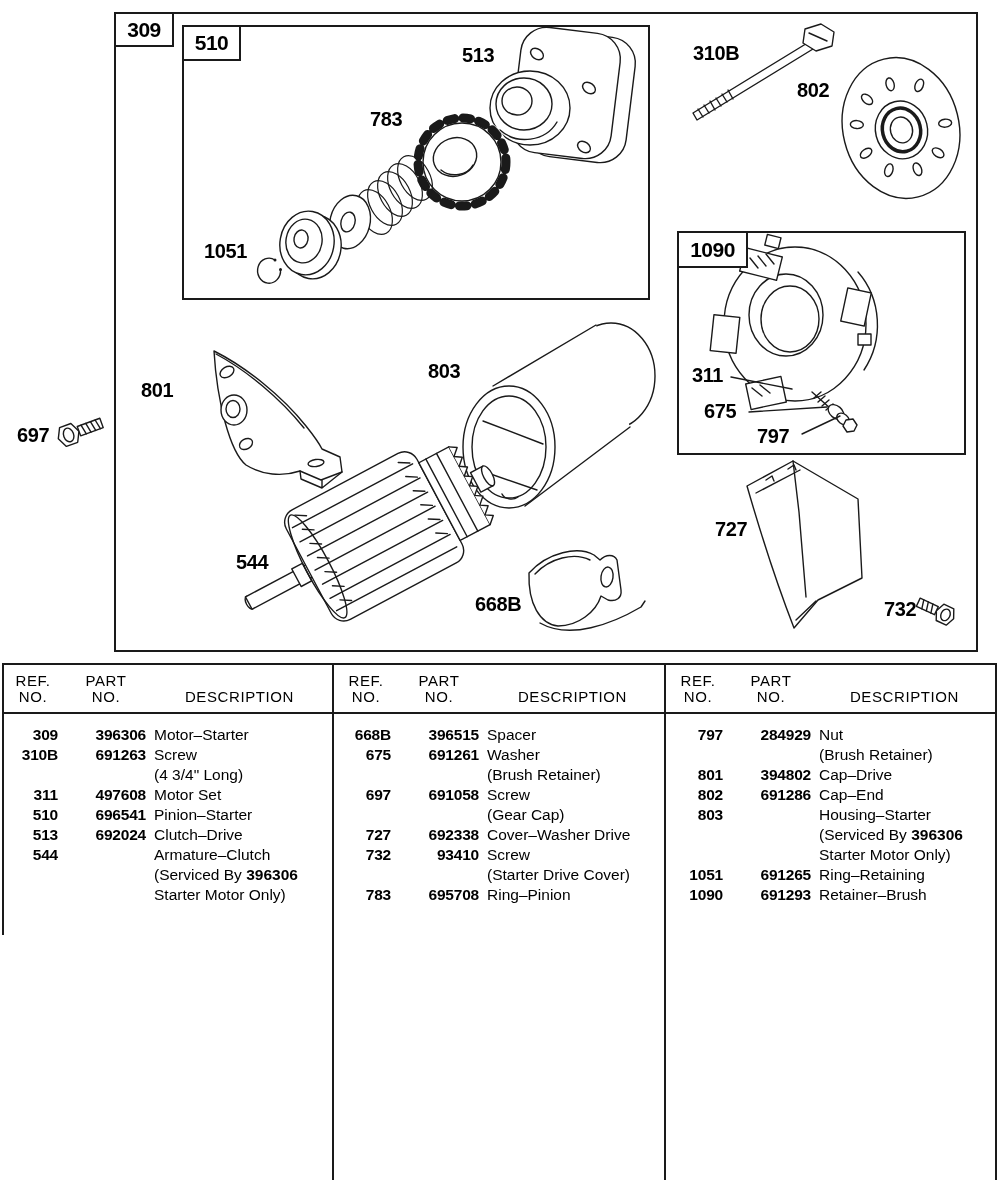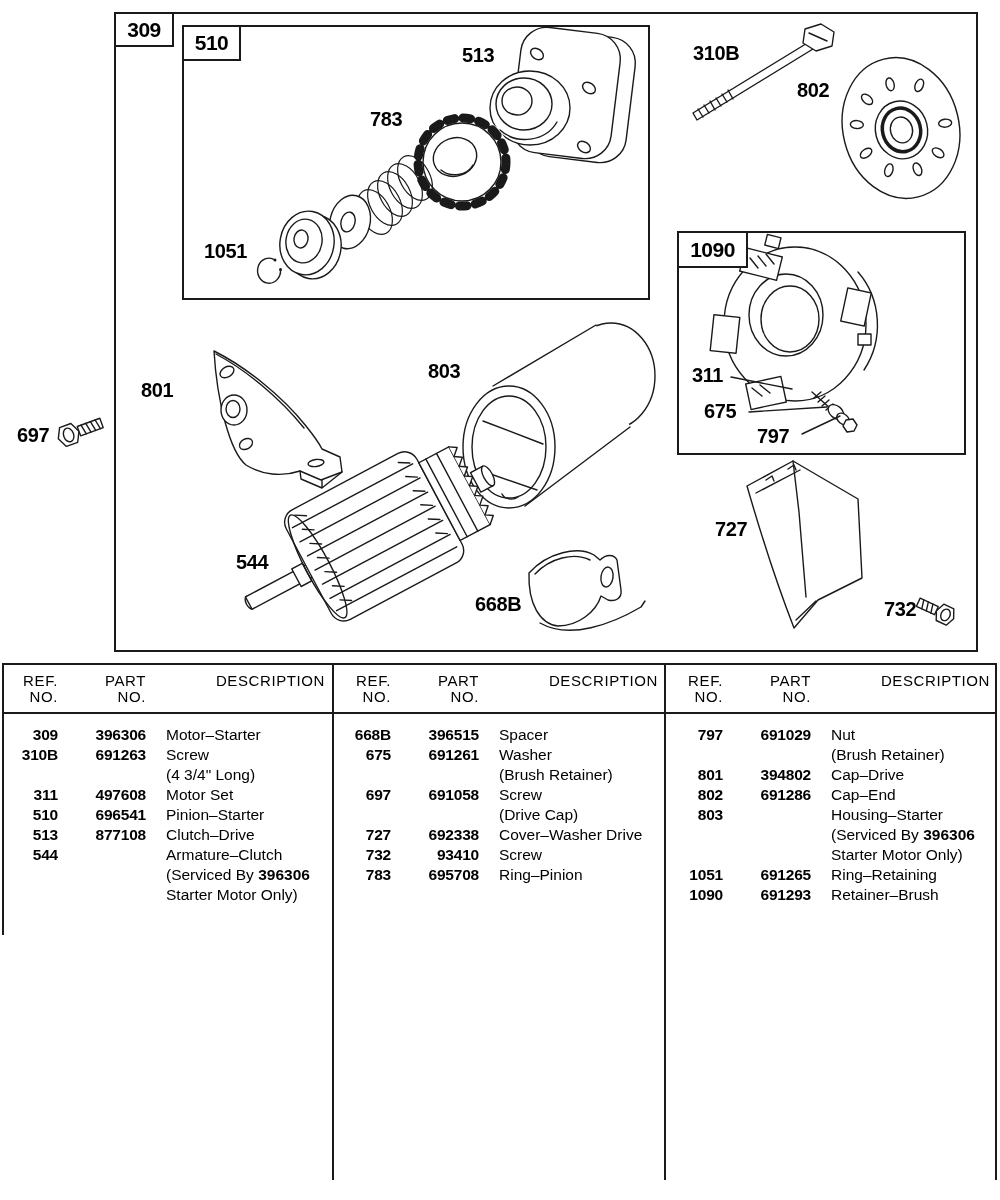--- a/index.html
+++ b/index.html
@@ -16,7 +16,7 @@
   .tline{position:absolute;background:#1a1a1a;}
   .pcol{position:absolute;top:0;width:328px;}
   .col-header{box-sizing:border-box;height:49px;padding:10px 7px 0 4px;display:grid;
-              grid-template-columns:50px 80px 1fr;column-gap:8px;text-align:right;
+              grid-template-columns:50px 80px 1fr;column-gap:8px;text-align:center;
               font-size:15px;letter-spacing:0.6px;line-height:16px;}
   .hdr-desc{}
   .rows{padding-top:13px;}

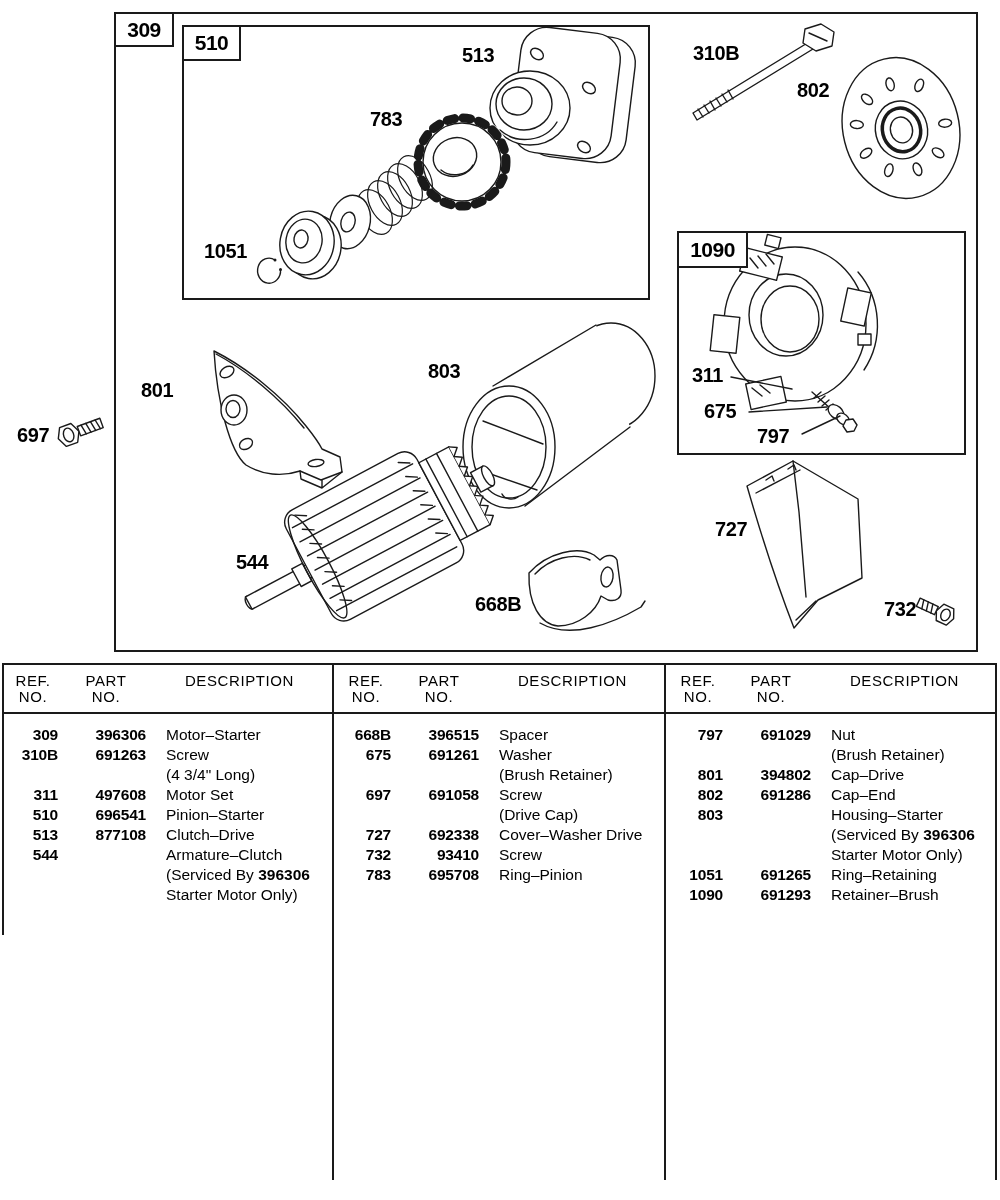--- a/index.html
+++ b/index.html
@@ -18,7 +18,7 @@
   .col-header{box-sizing:border-box;height:49px;padding:10px 7px 0 4px;display:grid;
               grid-template-columns:50px 80px 1fr;column-gap:8px;text-align:center;
               font-size:15px;letter-spacing:0.6px;line-height:16px;}
-  .hdr-desc{}
+  .hdr-desc{margin-top:16px;}
   .rows{padding-top:13px;}
   .prow{display:grid;grid-template-columns:50px 80px 1fr;column-gap:8px;padding-left:4px;
         line-height:20px;font-size:15.5px;white-space:nowrap;}

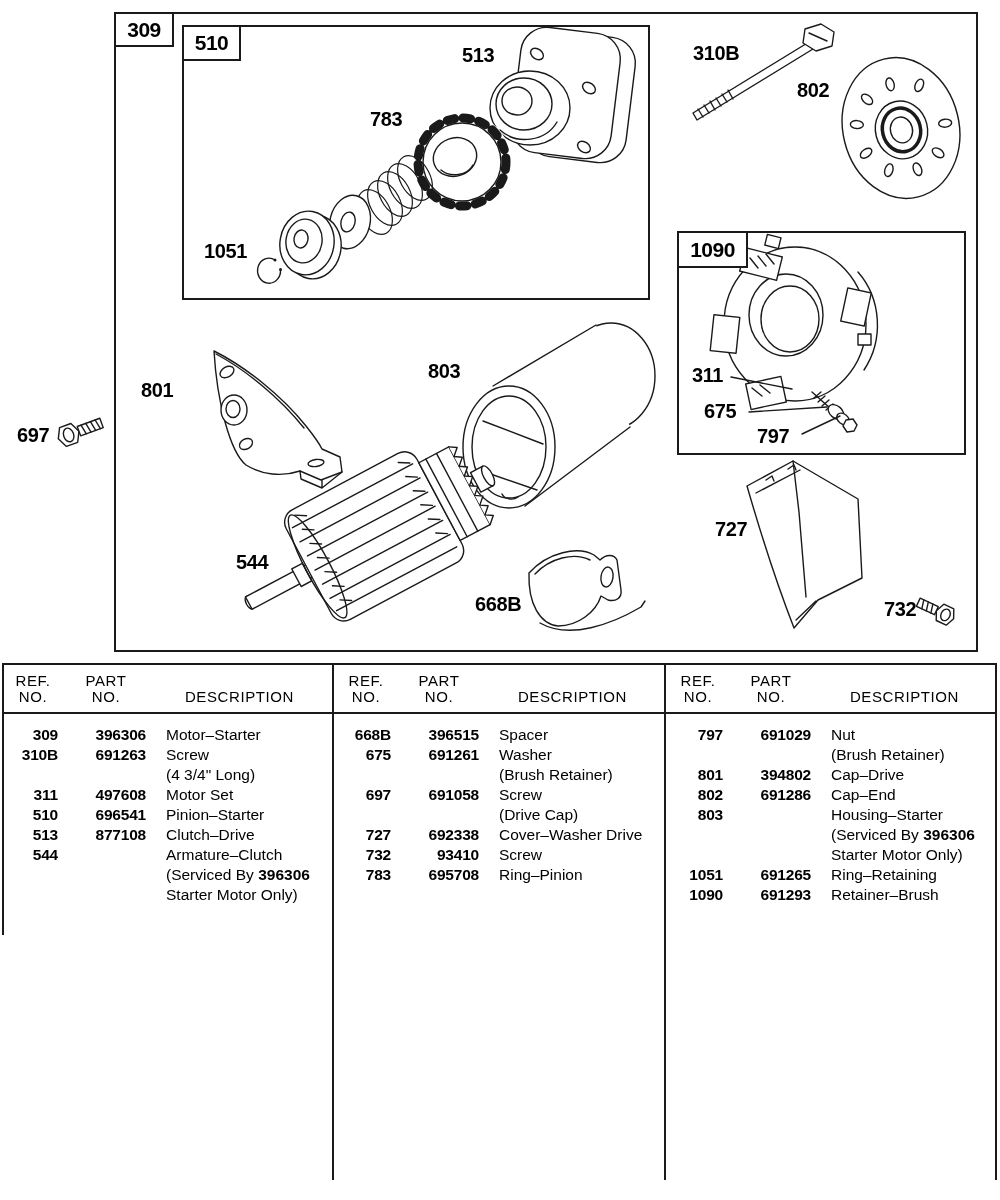--- a/index.html
+++ b/index.html
@@ -23,7 +23,7 @@
   .prow{display:grid;grid-template-columns:50px 80px 1fr;column-gap:8px;padding-left:4px;
         line-height:20px;font-size:15.5px;white-space:nowrap;}
   .c-ref,.c-part{font-weight:700;text-align:right;letter-spacing:-0.2px;}
-  .c-desc{font-weight:400;text-align:left;margin-left:12px;}
+  .c-desc{font-weight:400;text-align:left;}
   .c-desc b{font-weight:700;}
 </style>
 </head>

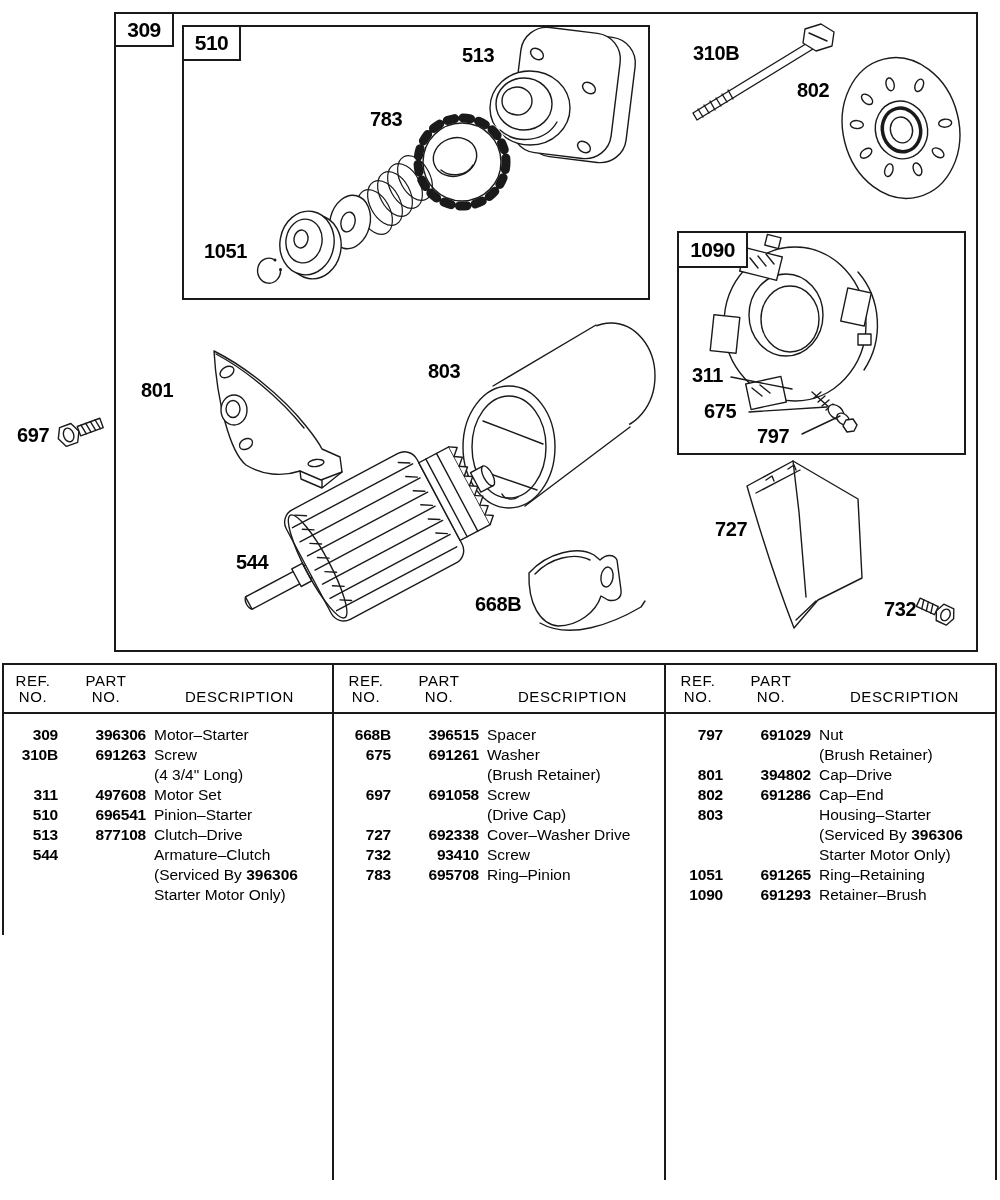--- a/index.html
+++ b/index.html
@@ -363,7 +363,7 @@
       <div class="rows">
           <div class="prow">
             <span class="c-ref">797</span>
-            <span class="c-part">691029</span>
+            <span class="c-part">284929</span>
             <span class="c-desc">Nut</span>
           </div>
           <div class="prow">

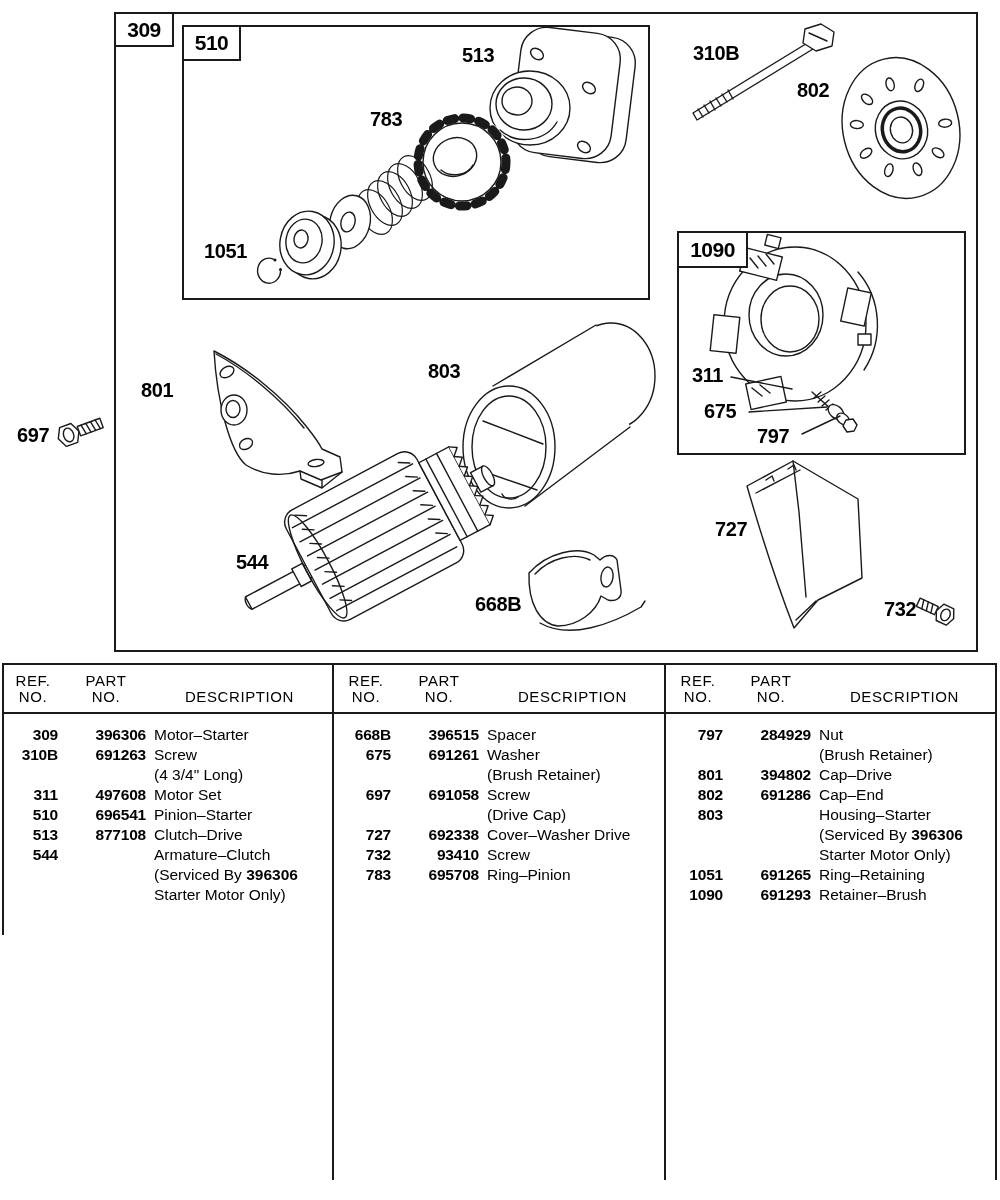--- a/index.html
+++ b/index.html
@@ -328,7 +328,7 @@
           <div class="prow">
             <span class="c-ref"></span>
             <span class="c-part"></span>
-            <span class="c-desc">(Drive Cap)</span>
+            <span class="c-desc">(Gear Cap)</span>
           </div>
           <div class="prow">
             <span class="c-ref">727</span>

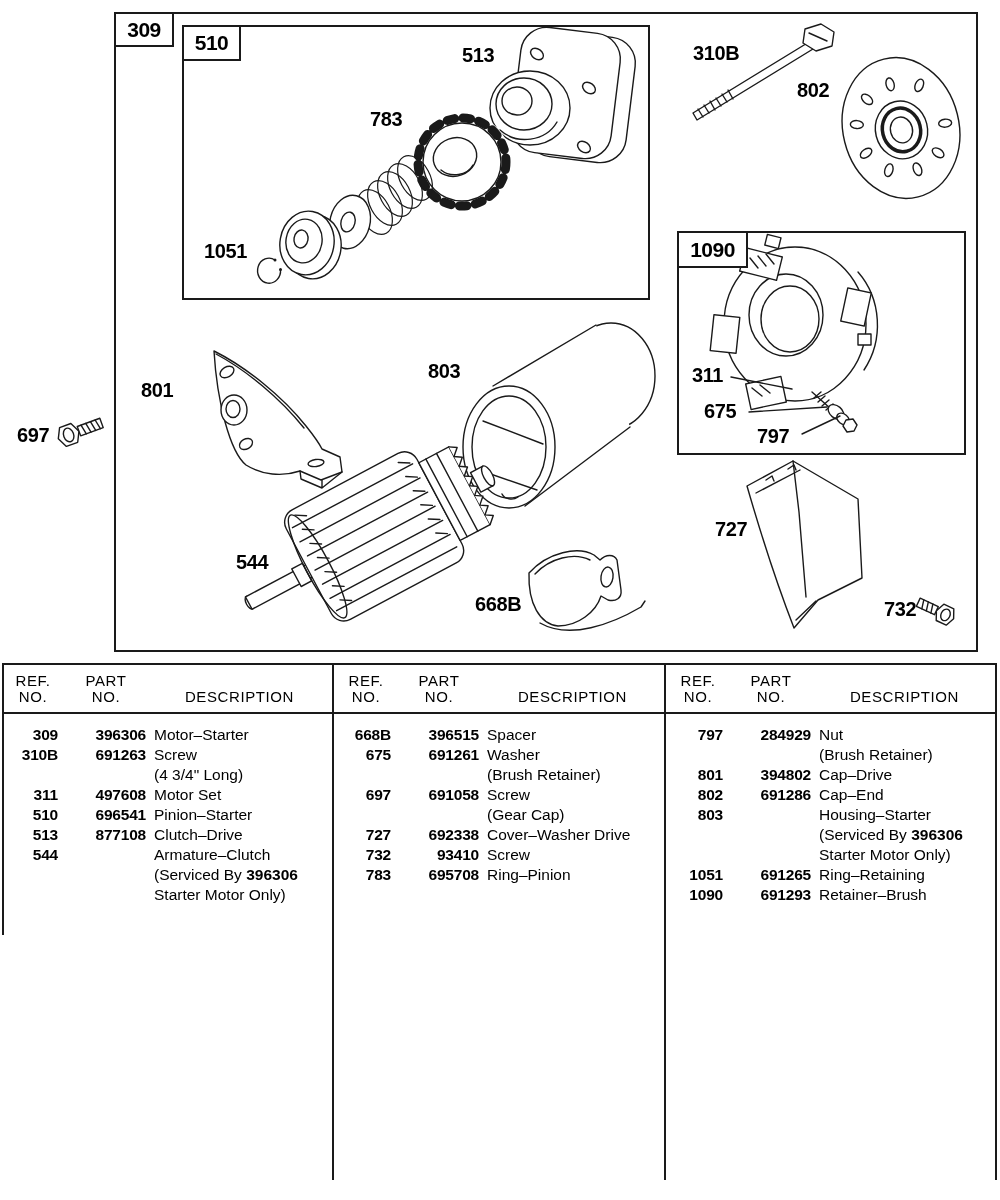--- a/index.html
+++ b/index.html
@@ -271,7 +271,7 @@
           </div>
           <div class="prow">
             <span class="c-ref">513</span>
-            <span class="c-part">877108</span>
+            <span class="c-part">692024</span>
             <span class="c-desc">Clutch–Drive</span>
           </div>
           <div class="prow">

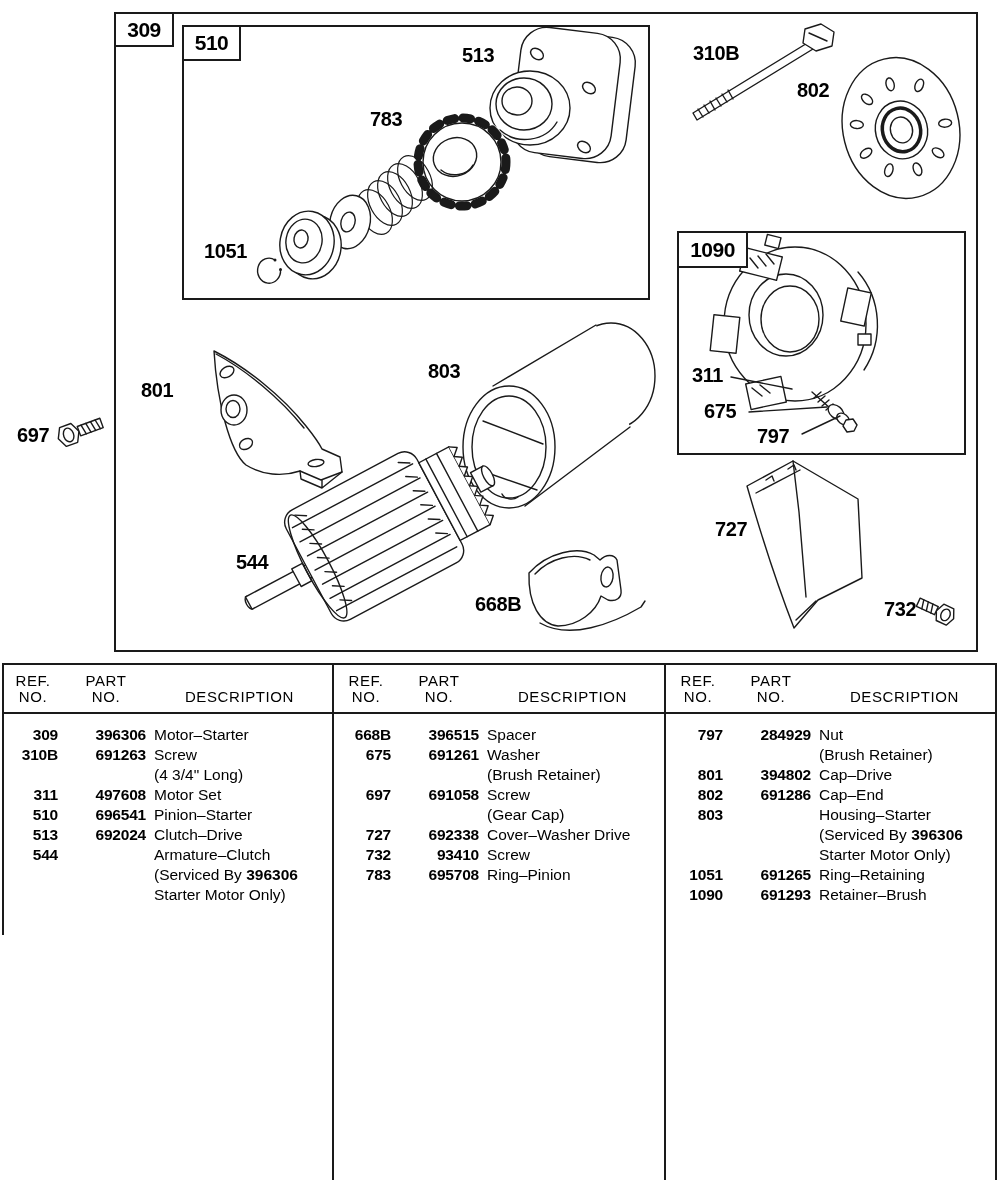--- a/index.html
+++ b/index.html
@@ -341,6 +341,11 @@
             <span class="c-desc">Screw</span>
           </div>
           <div class="prow">
+            <span class="c-ref"></span>
+            <span class="c-part"></span>
+            <span class="c-desc">(Starter Drive Cover)</span>
+          </div>
+          <div class="prow">
             <span class="c-ref">783</span>
             <span class="c-part">695708</span>
             <span class="c-desc">Ring–Pinion</span>

